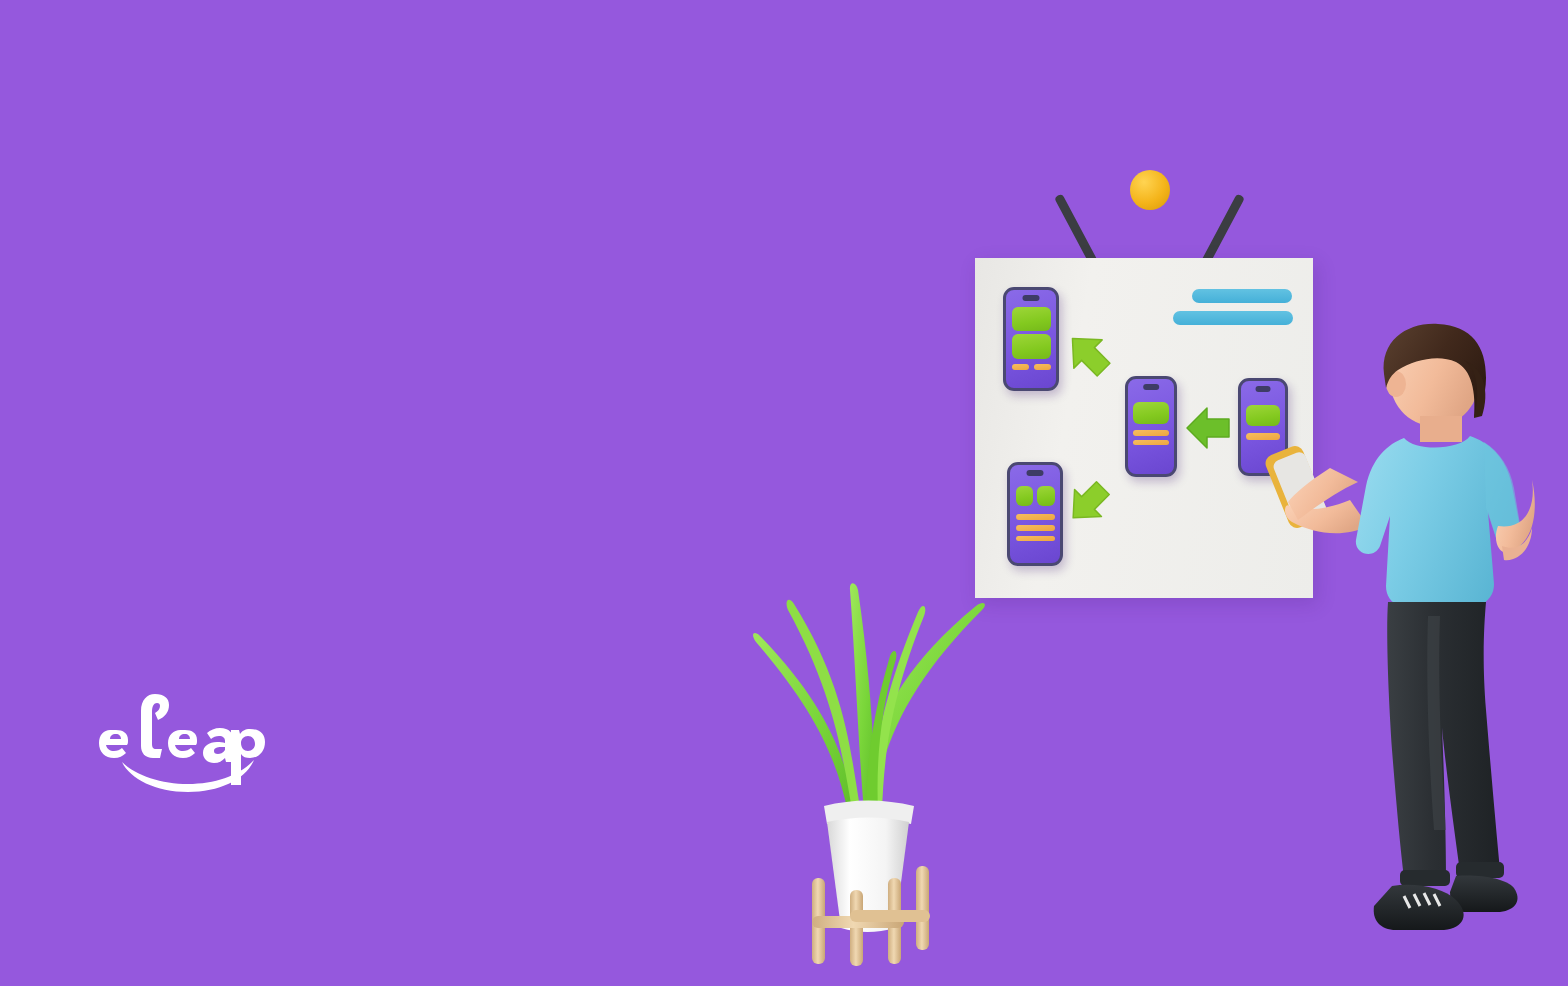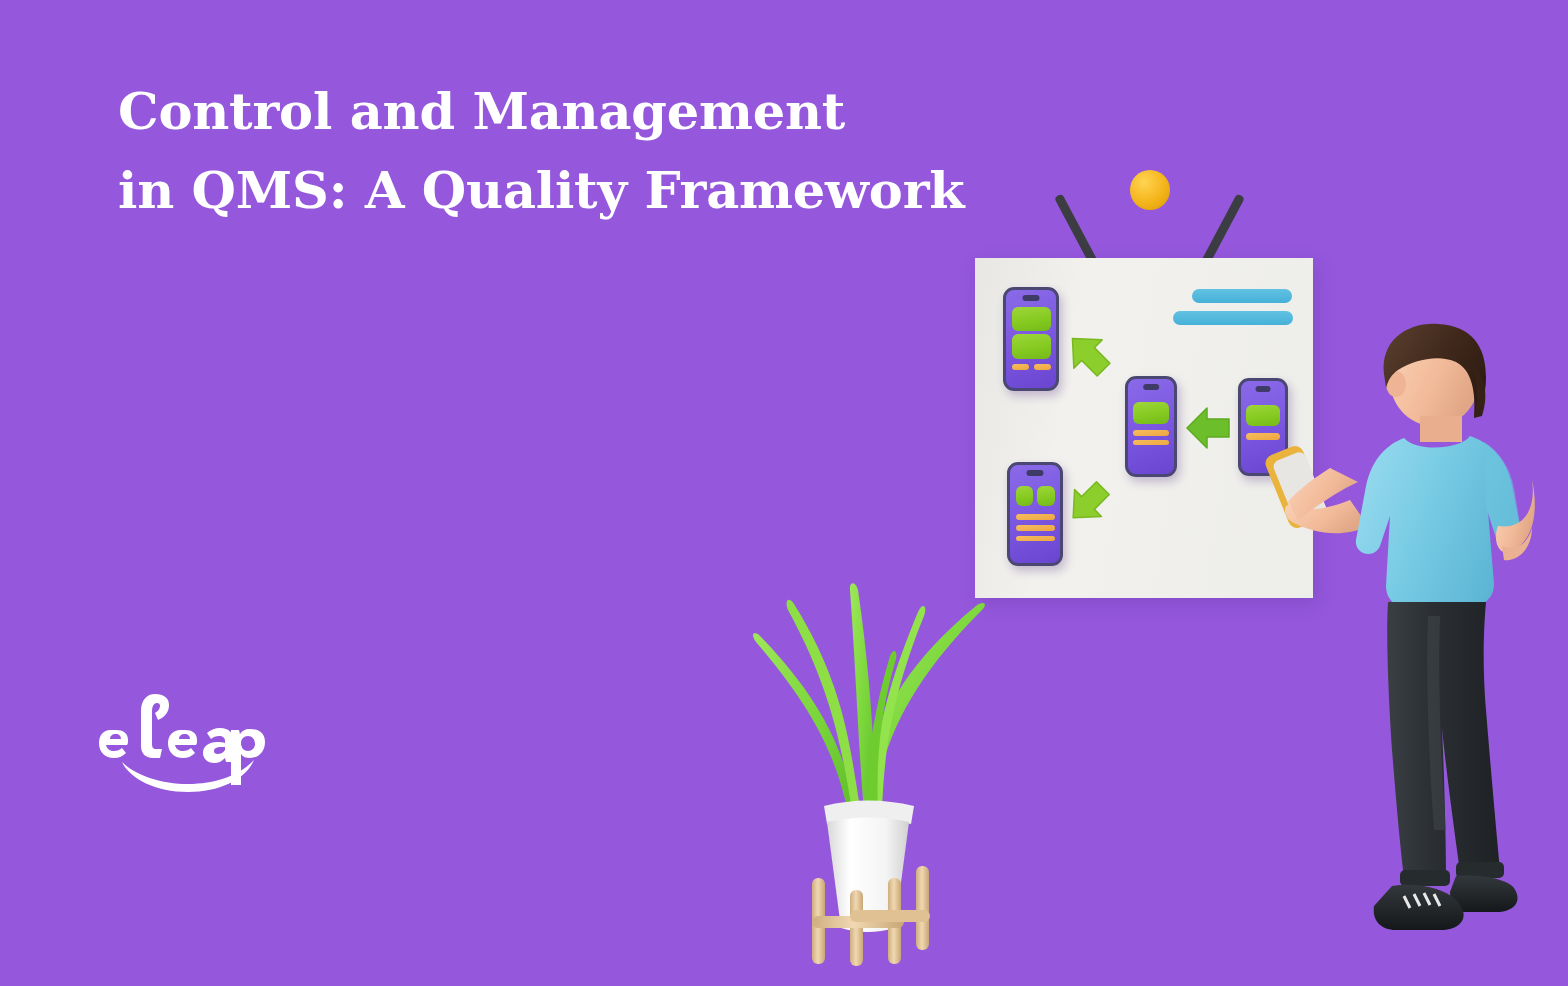--- a/index.html
+++ b/index.html
@@ -140,8 +140,6 @@
 
 <div id="stage" style="background: rgb(149, 88, 221);">
 
-  <h1 id="headline">Control and Management
-in QMS: A Quality Framework</h1>
 
   <div id="logo" aria-label="eLeap">
     <svg class="svg-layer" width="200" height="110" viewBox="0 0 200 110">

